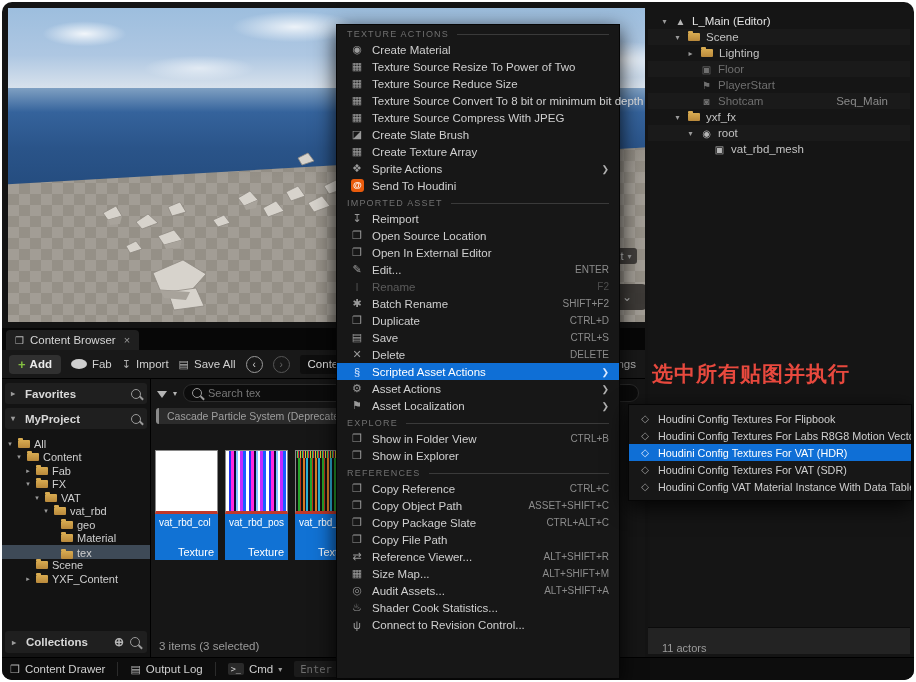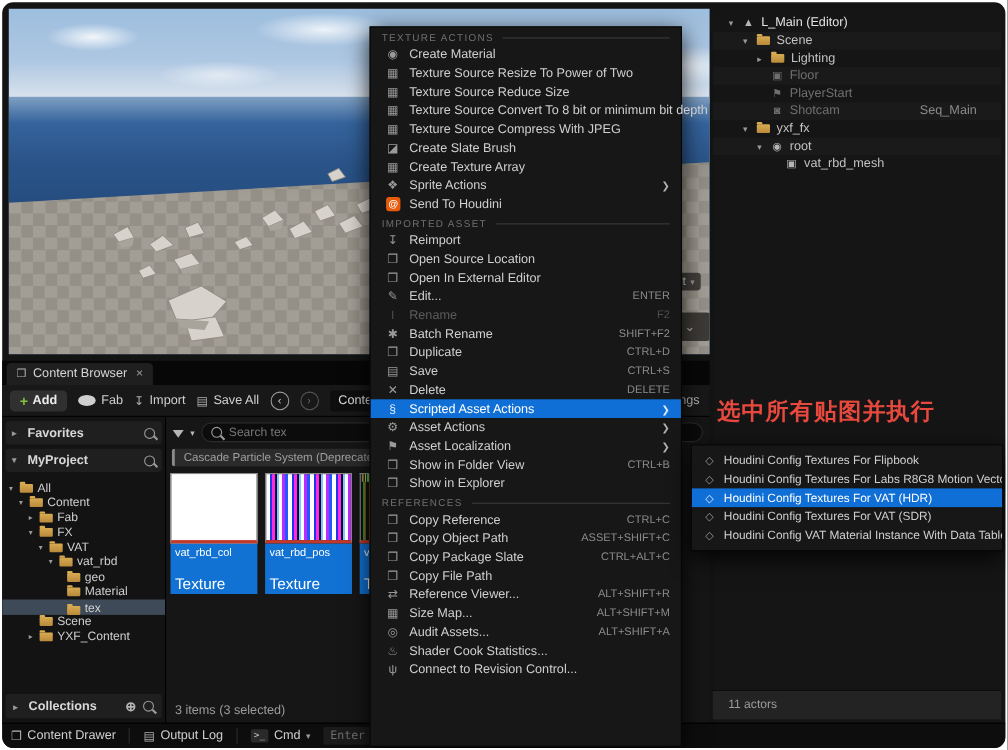--- a/index.html
+++ b/index.html
@@ -507,6 +507,7 @@
       <span class="m-arrow">❯</span>
       </div>
 
+    <div class="m-sec">EXPLORE</div>
     <div class="m-item">
       <span class="m-icon">❒</span>
       <span>Show in Folder View</span>

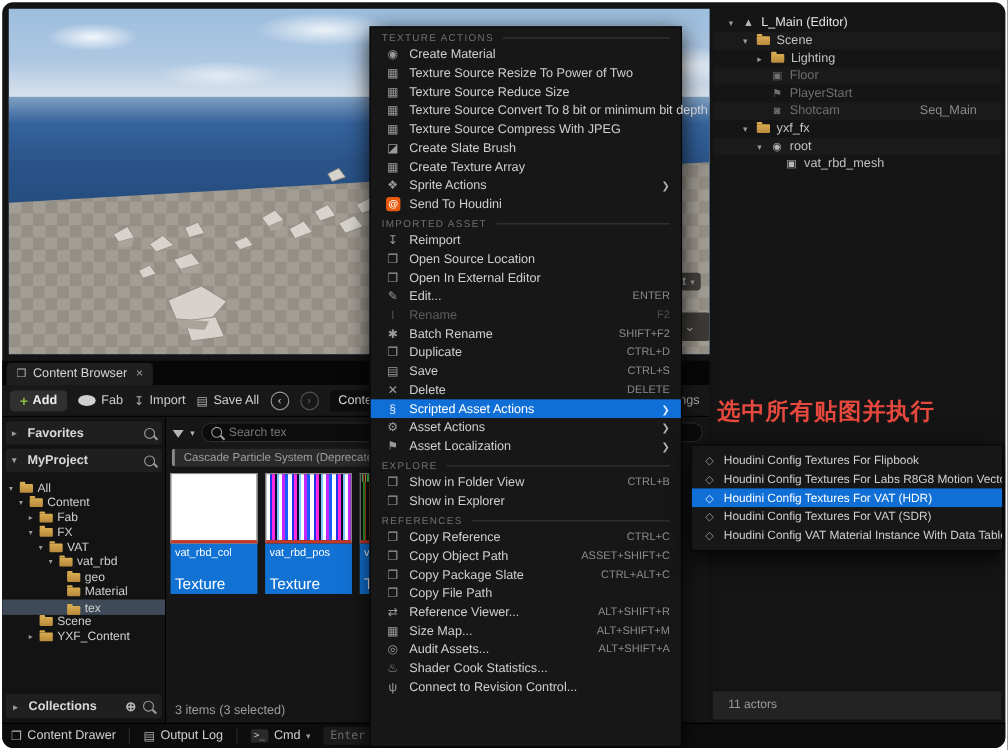--- a/index.html
+++ b/index.html
@@ -93,7 +93,7 @@
   .pill{display:inline-flex;align-items:center;height:16px;background:#2b2b2b;border-left:3px solid #8a8a8a;
         border-radius:3px;color:#9f9f9f;font-size:10.5px;padding:0 8px;white-space:nowrap;overflow:hidden;max-width:205px;}
   .tiles{display:flex;gap:7px;padding:6px 0 0 4px;}
-  .tile{width:79px;}
+  .tile{width:63px;margin-top:20px;}
   .thumb{height:60px;border:1px solid #8a8a8a;border-bottom:3px solid #c0392b;background:#fff;position:relative;overflow:hidden;}
   .thumb.pos{background:repeating-linear-gradient(90deg,#ffffff 0 3px,#2233ee 3px 5px,#ff2be0 5px 8px,#0a0a33 8px 10px,#7ec8ff 10px 12px,#ffffff 12px 14px,#c229ff 14px 17px,#1a5cff 17px 20px);}
   .thumb.rot{background:repeating-linear-gradient(90deg,#101010 0 2px,#27a32b 2px 4px,#b9341f 4px 5px,#131313 5px 7px,#d77b22 7px 9px,#15152a 9px 10px,#2bb1d6 10px 12px);}

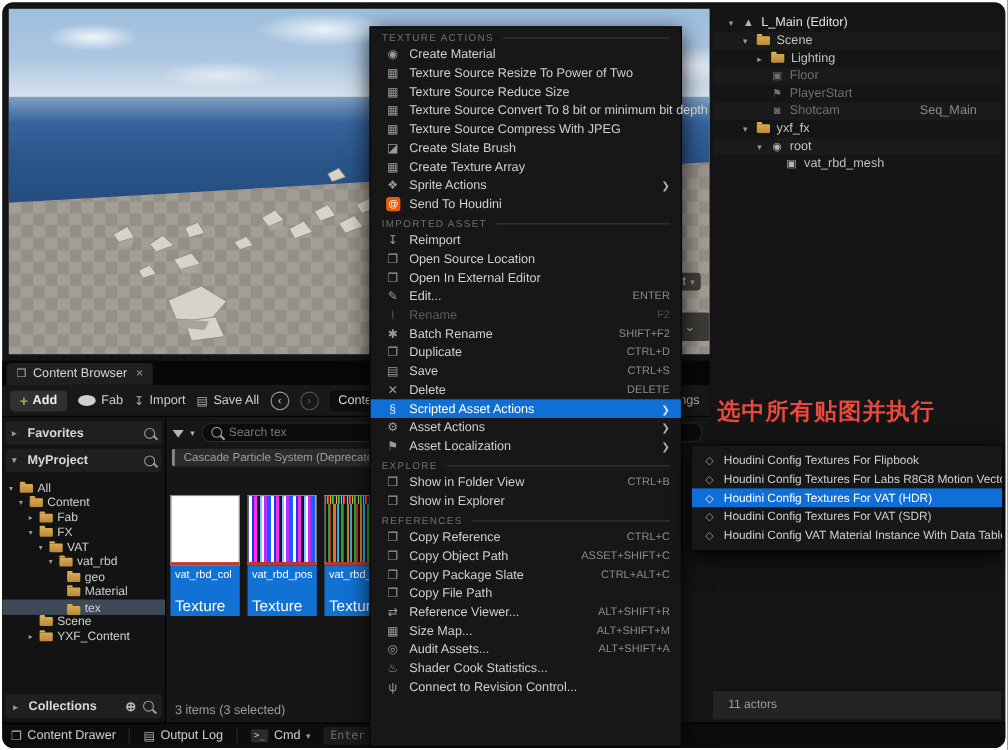--- a/index.html
+++ b/index.html
@@ -101,7 +101,7 @@
         background:repeating-linear-gradient(90deg,#222 0 1px,#3fd05a 1px 2px,#e03a2a 2px 3px,#1b1b4d 3px 4px,#e6c22a 4px 5px);}
   .tlabel{height:41px;background:#1172d4;color:#fff;padding:3px 4px 2px;display:flex;flex-direction:column;overflow:hidden;}
   .tname{font-size:10px;white-space:nowrap;overflow:hidden;}
-  .ttype{font-size:14px;margin-top:auto;}
+  .ttype{font-size:11px;margin-top:auto;text-align:right;}
   .cb-status{position:absolute;left:8px;bottom:6px;color:#9b9b9b;font-size:11.5px;}
   
   .statusbar{position:absolute;left:0;right:0;bottom:0;height:22px;background:#0d0d0d;border-top:1px solid #000;

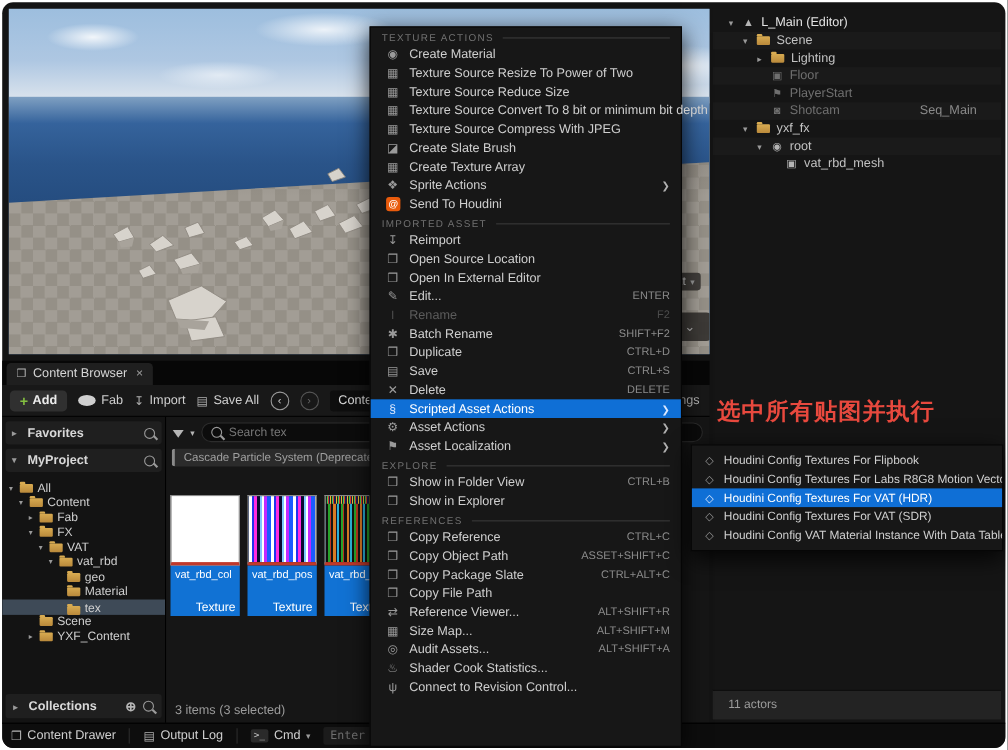--- a/index.html
+++ b/index.html
@@ -43,7 +43,7 @@
   .folder{width:12px;height:8px;background:linear-gradient(#d8ab51,#b9893b);border-radius:1px;position:relative;flex:none;margin:0 1px;}
   .folder::before{content:'';position:absolute;left:0;top:-2px;width:5px;height:2px;background:#d8ab51;border-radius:1px 1px 0 0;}
   .ol-status{position:absolute;left:0;right:0;top:619px;height:26px;background:#232323;border-top:1px solid #0b0b0b;
-             display:flex;align-items:center;padding-left:14px;color:#9b9b9b;font-size:11px;}
+             display:flex;align-items:flex-end;padding-left:14px;color:#9b9b9b;font-size:11px;}
   
   .annotation{position:absolute;left:650px;top:358px;font-size:21px;font-weight:bold;color:#e8493e;letter-spacing:1px;z-index:3;}
   

